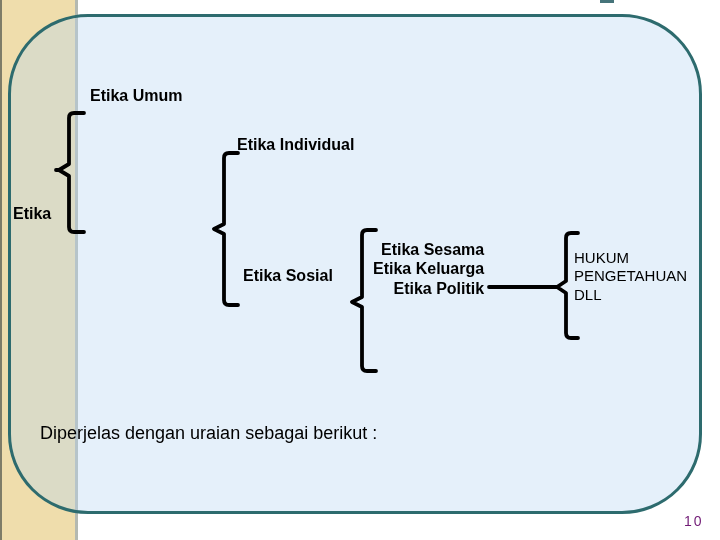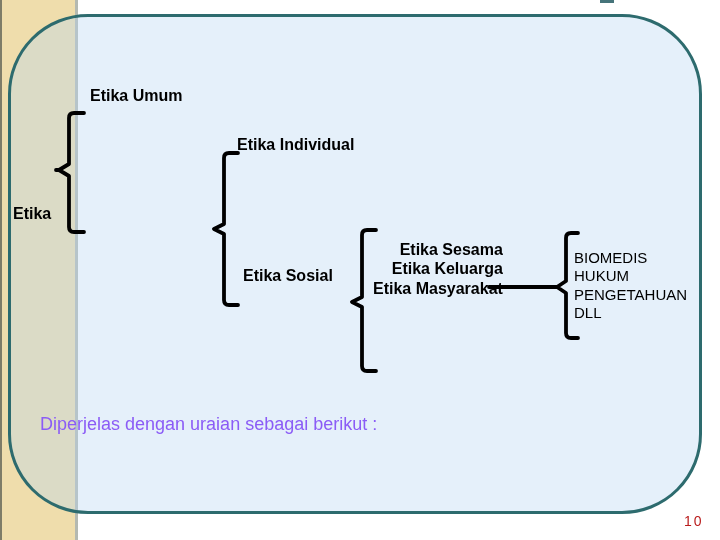--- a/index.html
+++ b/index.html
@@ -131,7 +131,6 @@
   </div>
 
   <div class="list profesi-list">
-    <div>BIOMEDIS</div>
     <div>HUKUM</div>
     <div>PENGETAHUAN</div>
     <div>DLL</div>

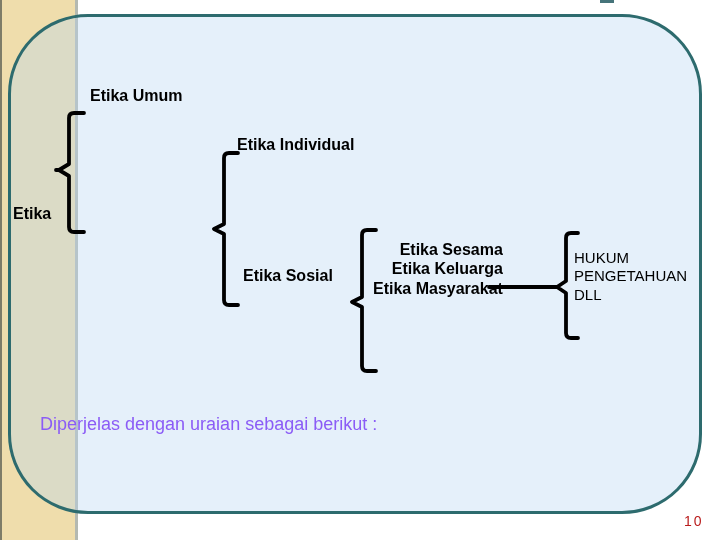--- a/index.html
+++ b/index.html
@@ -127,6 +127,7 @@
   <div class="list sosial-list">
     <div>Etika Sesama</div>
     <div>Etika Keluarga</div>
+    <div>Etika Politik</div>
     <div>Etika Masyarakat</div>
   </div>
 

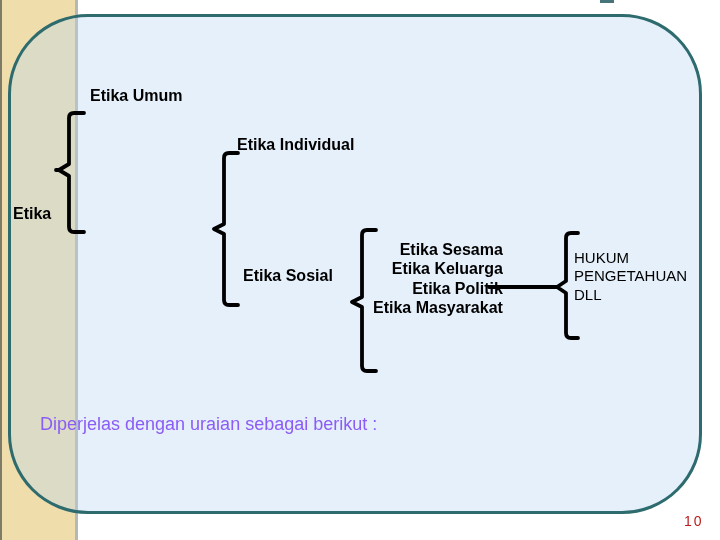--- a/index.html
+++ b/index.html
@@ -128,7 +128,6 @@
     <div>Etika Sesama</div>
     <div>Etika Keluarga</div>
     <div>Etika Politik</div>
-    <div>Etika Masyarakat</div>
   </div>
 
   <div class="list profesi-list">

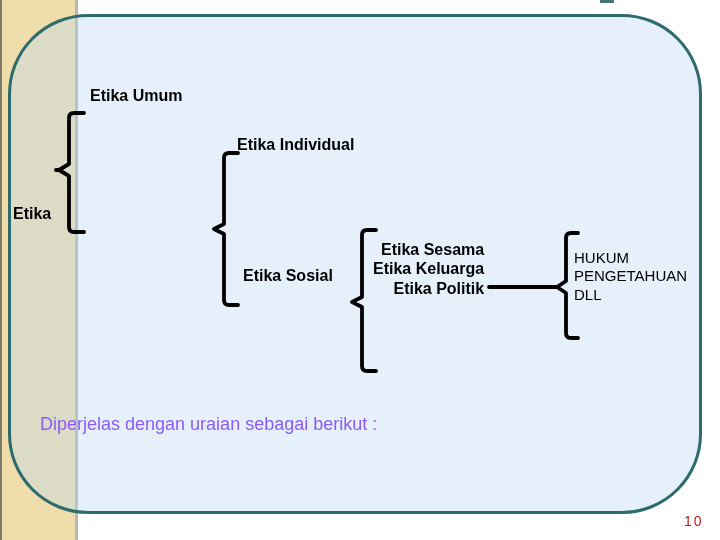--- a/index.html
+++ b/index.html
@@ -88,10 +88,10 @@
   }
   .caption {
     position: absolute;
-    left: 40px; top: 413px;
+    left: 40px; top: 422px;
     font-size: 18px;
     line-height: 22px;
-    color: #8b5cf6;
+    color: #000000;
     white-space: nowrap;
   }
   .page-number {

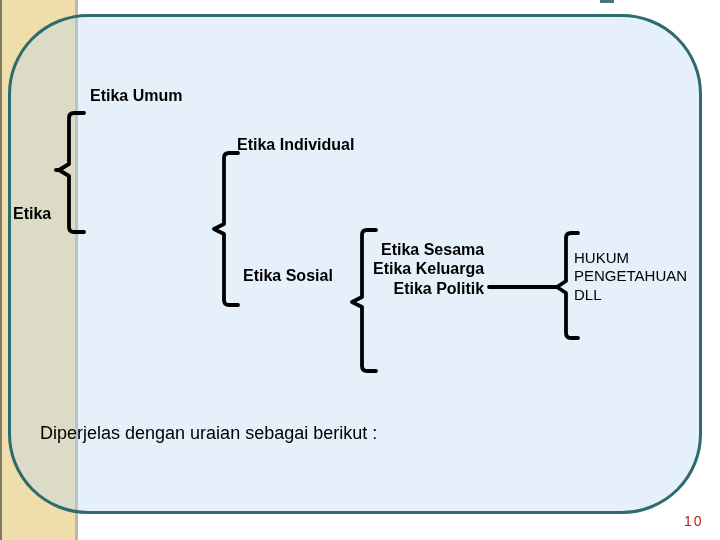--- a/index.html
+++ b/index.html
@@ -98,7 +98,7 @@
     position: absolute;
     left: 684px; top: 513px;
     font-size: 14px;
-    color: #b91c1c;
+    color: #701a75;
     letter-spacing: 2px;
   }
 </style>

